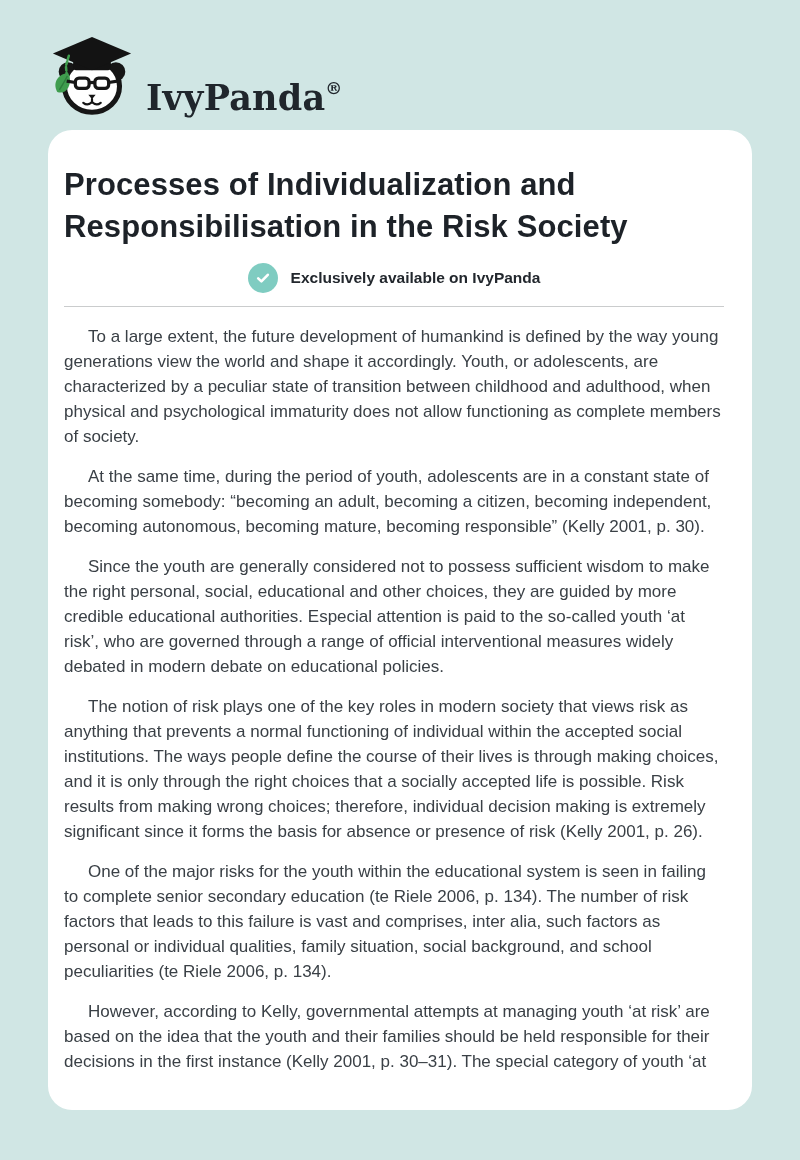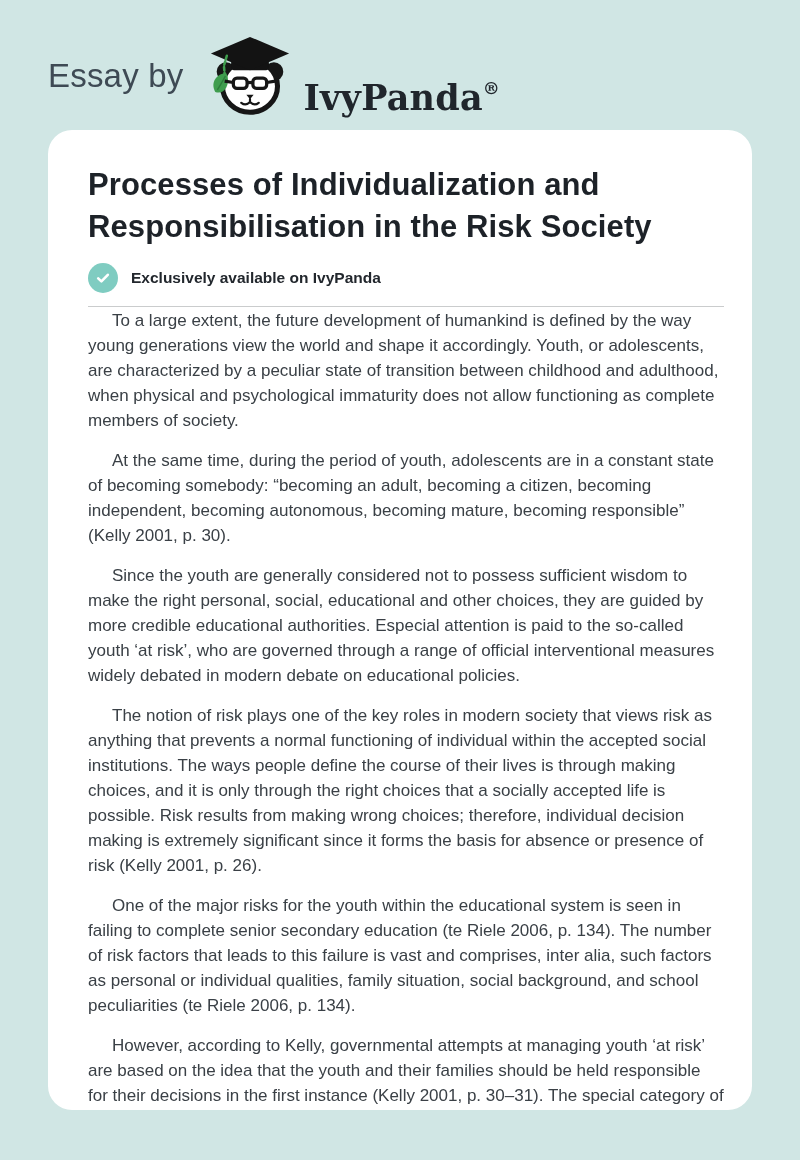--- a/index.html
+++ b/index.html
@@ -107,7 +107,6 @@
 <body>
 
 <div class="header">
-  <span class="essay-by">Essay by</span>
 
   <div class="brand">
     <span>

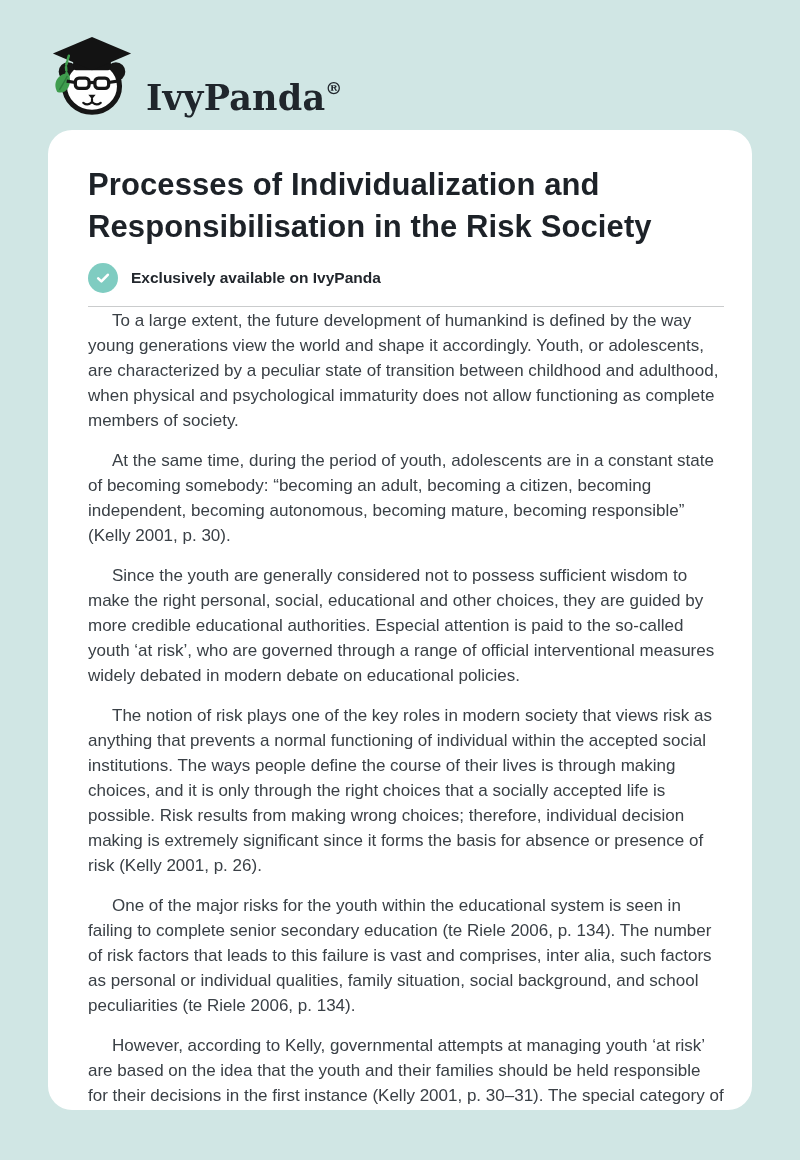--- a/index.html
+++ b/index.html
@@ -54,7 +54,7 @@
     height: 980px;
     background: #ffffff;
     border-radius: 24px;
-    padding: 34px 28px 40px 40px;
+    padding: 34px 28px 40px 16px;
     overflow: hidden;
   }
   .title {

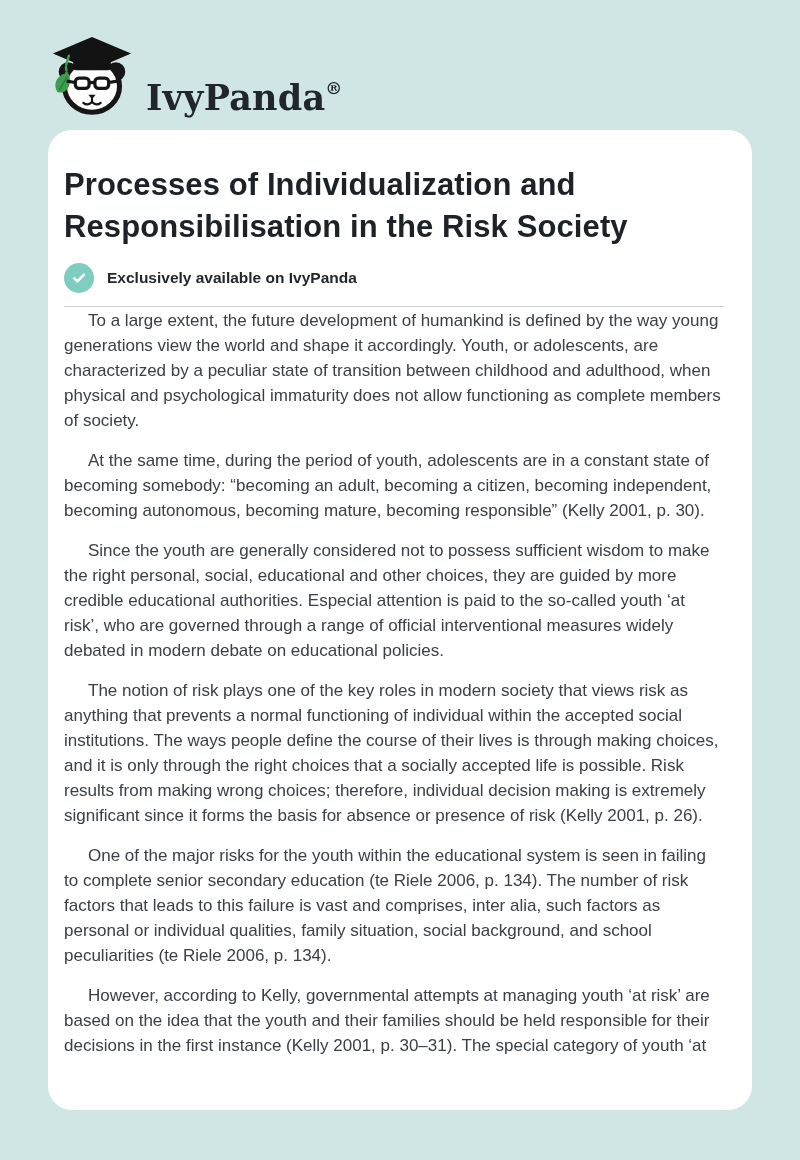--- a/index.html
+++ b/index.html
@@ -70,6 +70,7 @@
     align-items: center;
     height: 30px;
     margin-bottom: 13px;
+    justify-content: center;
   }
   .badge-check {
     width: 30px;

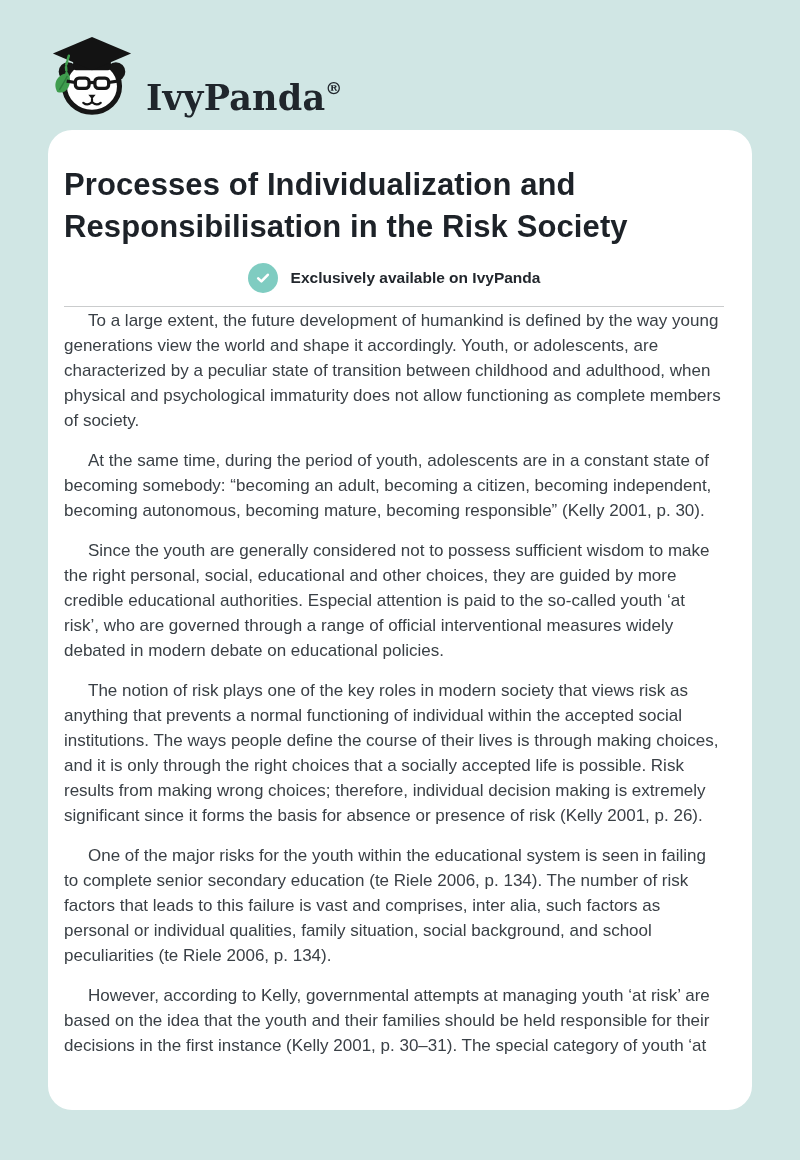--- a/index.html
+++ b/index.html
@@ -102,7 +102,7 @@
     margin-top: 15px;
     text-align: left;
   }
-  .essay-body p:first-child { margin-top: 1px; }
+  .essay-body p:first-child { margin-top: 17px; }
 </style>
 </head>
 <body>

